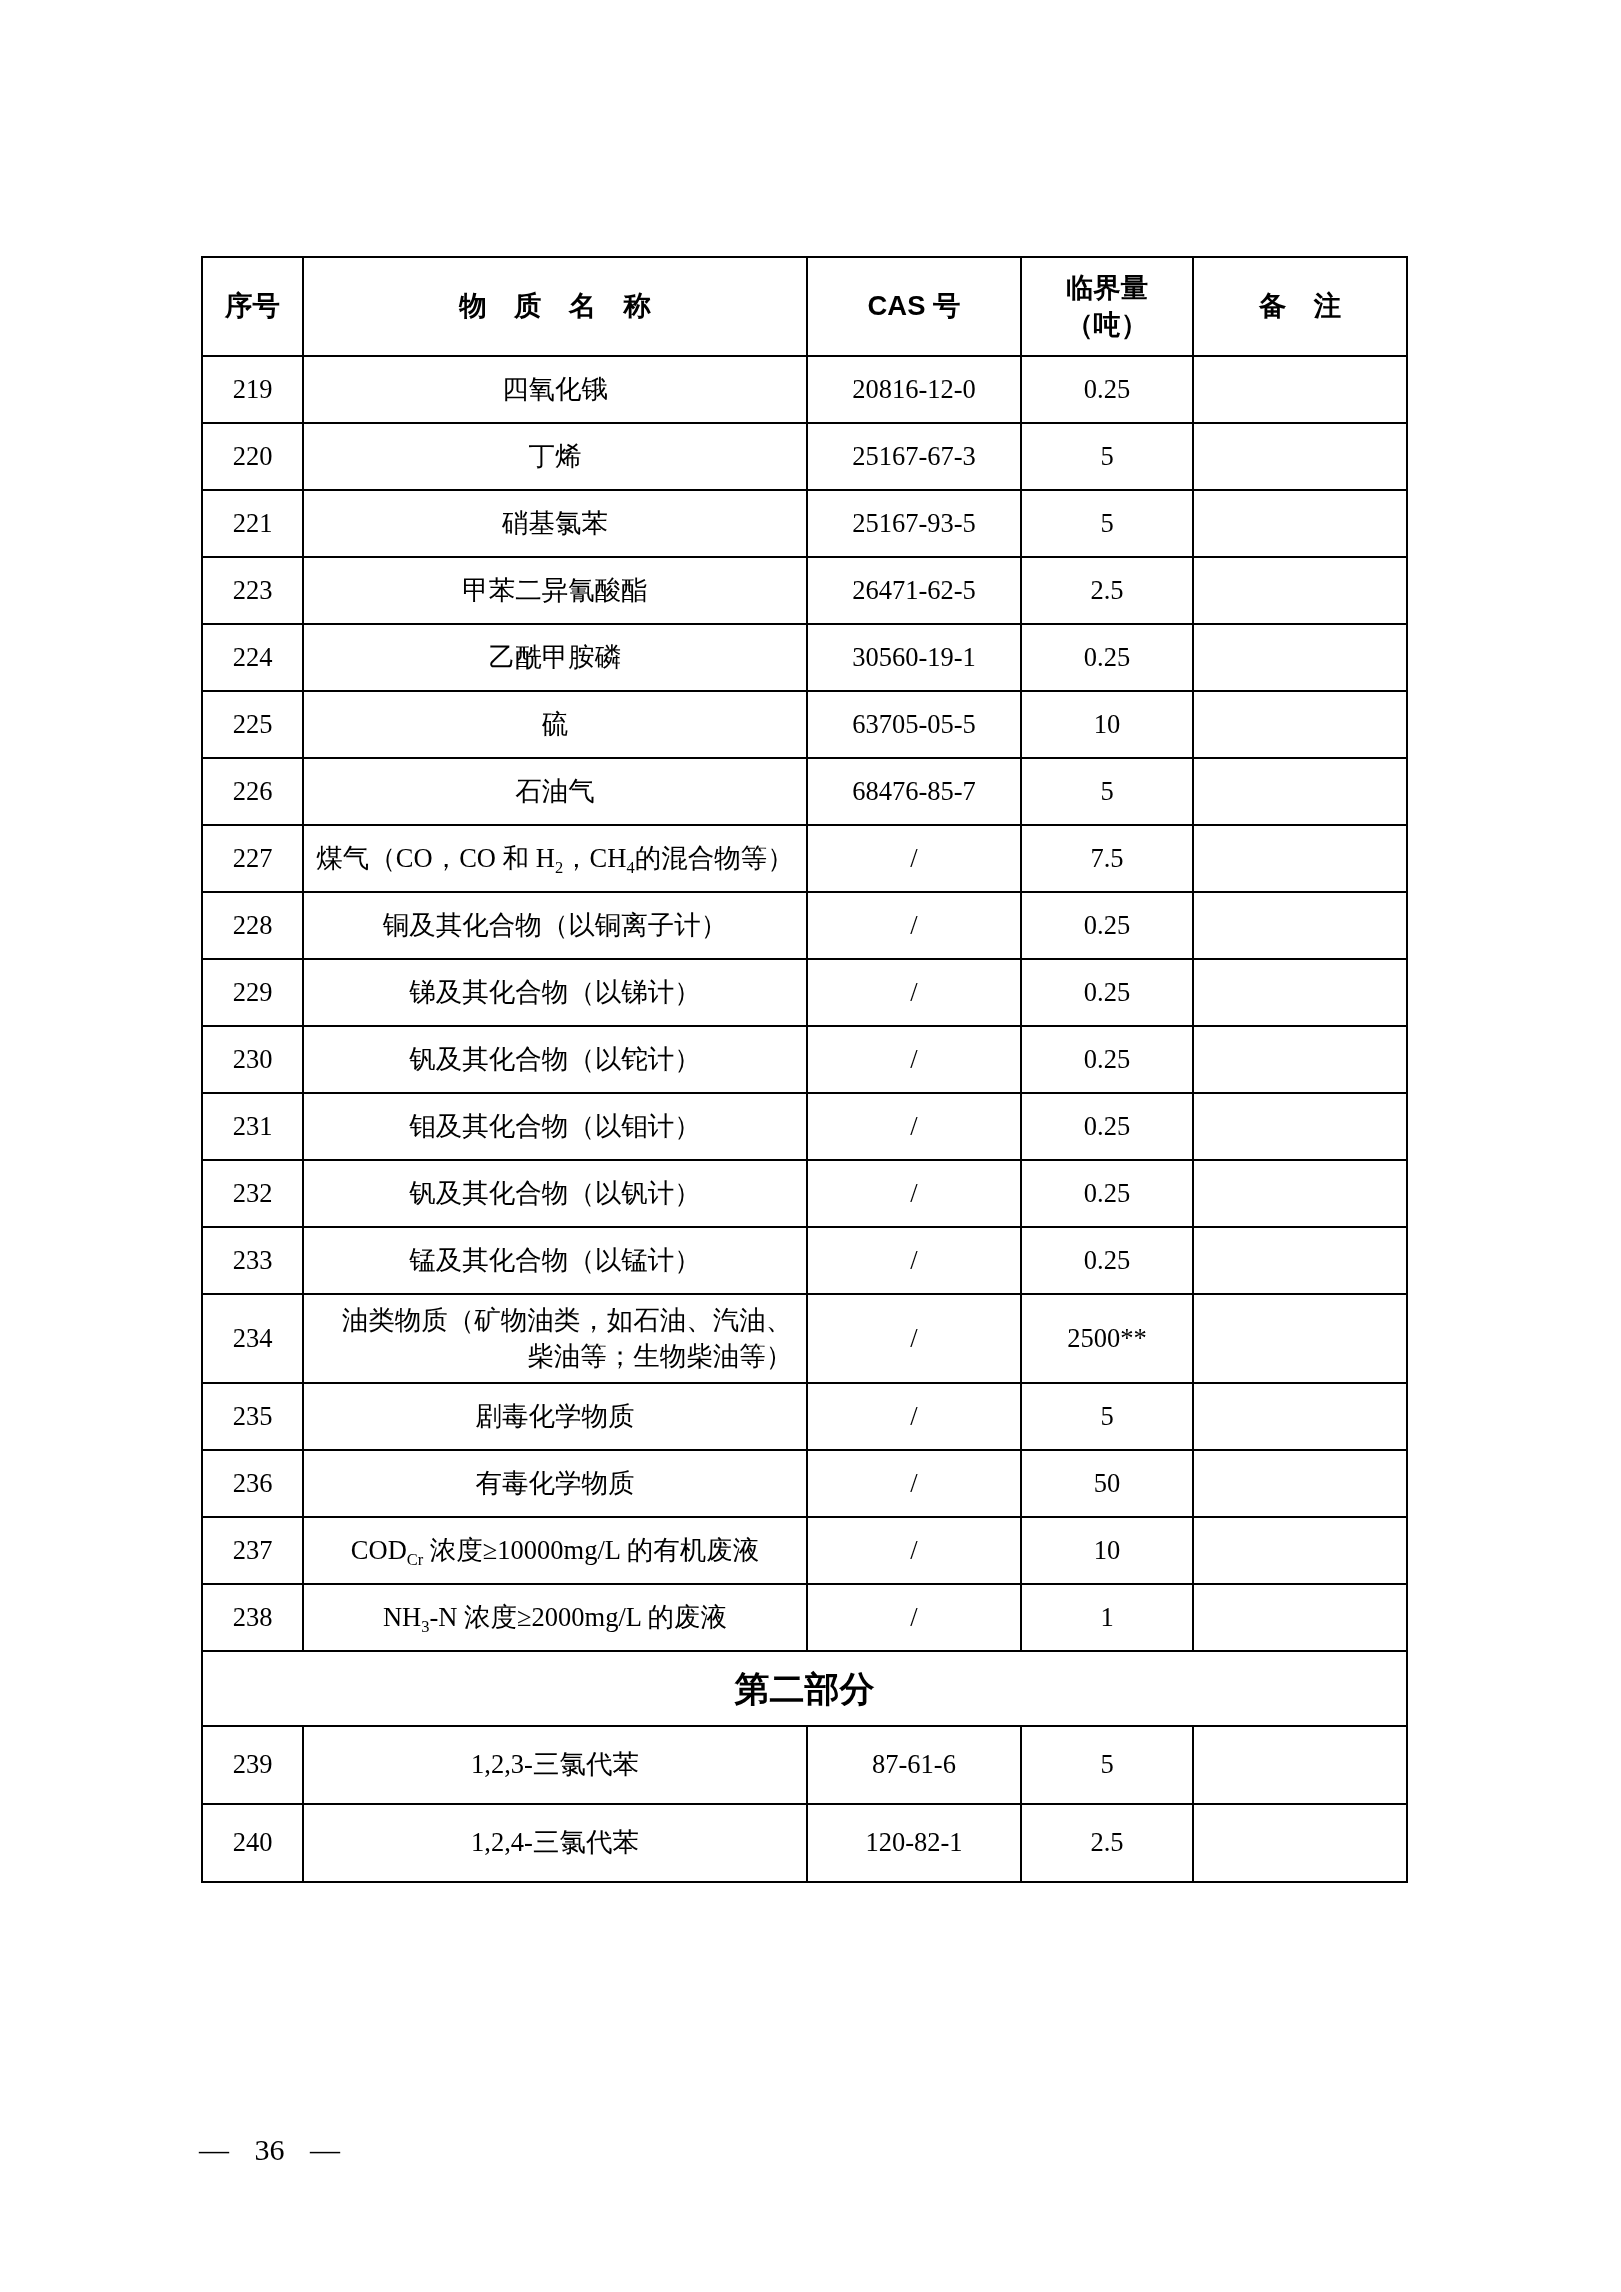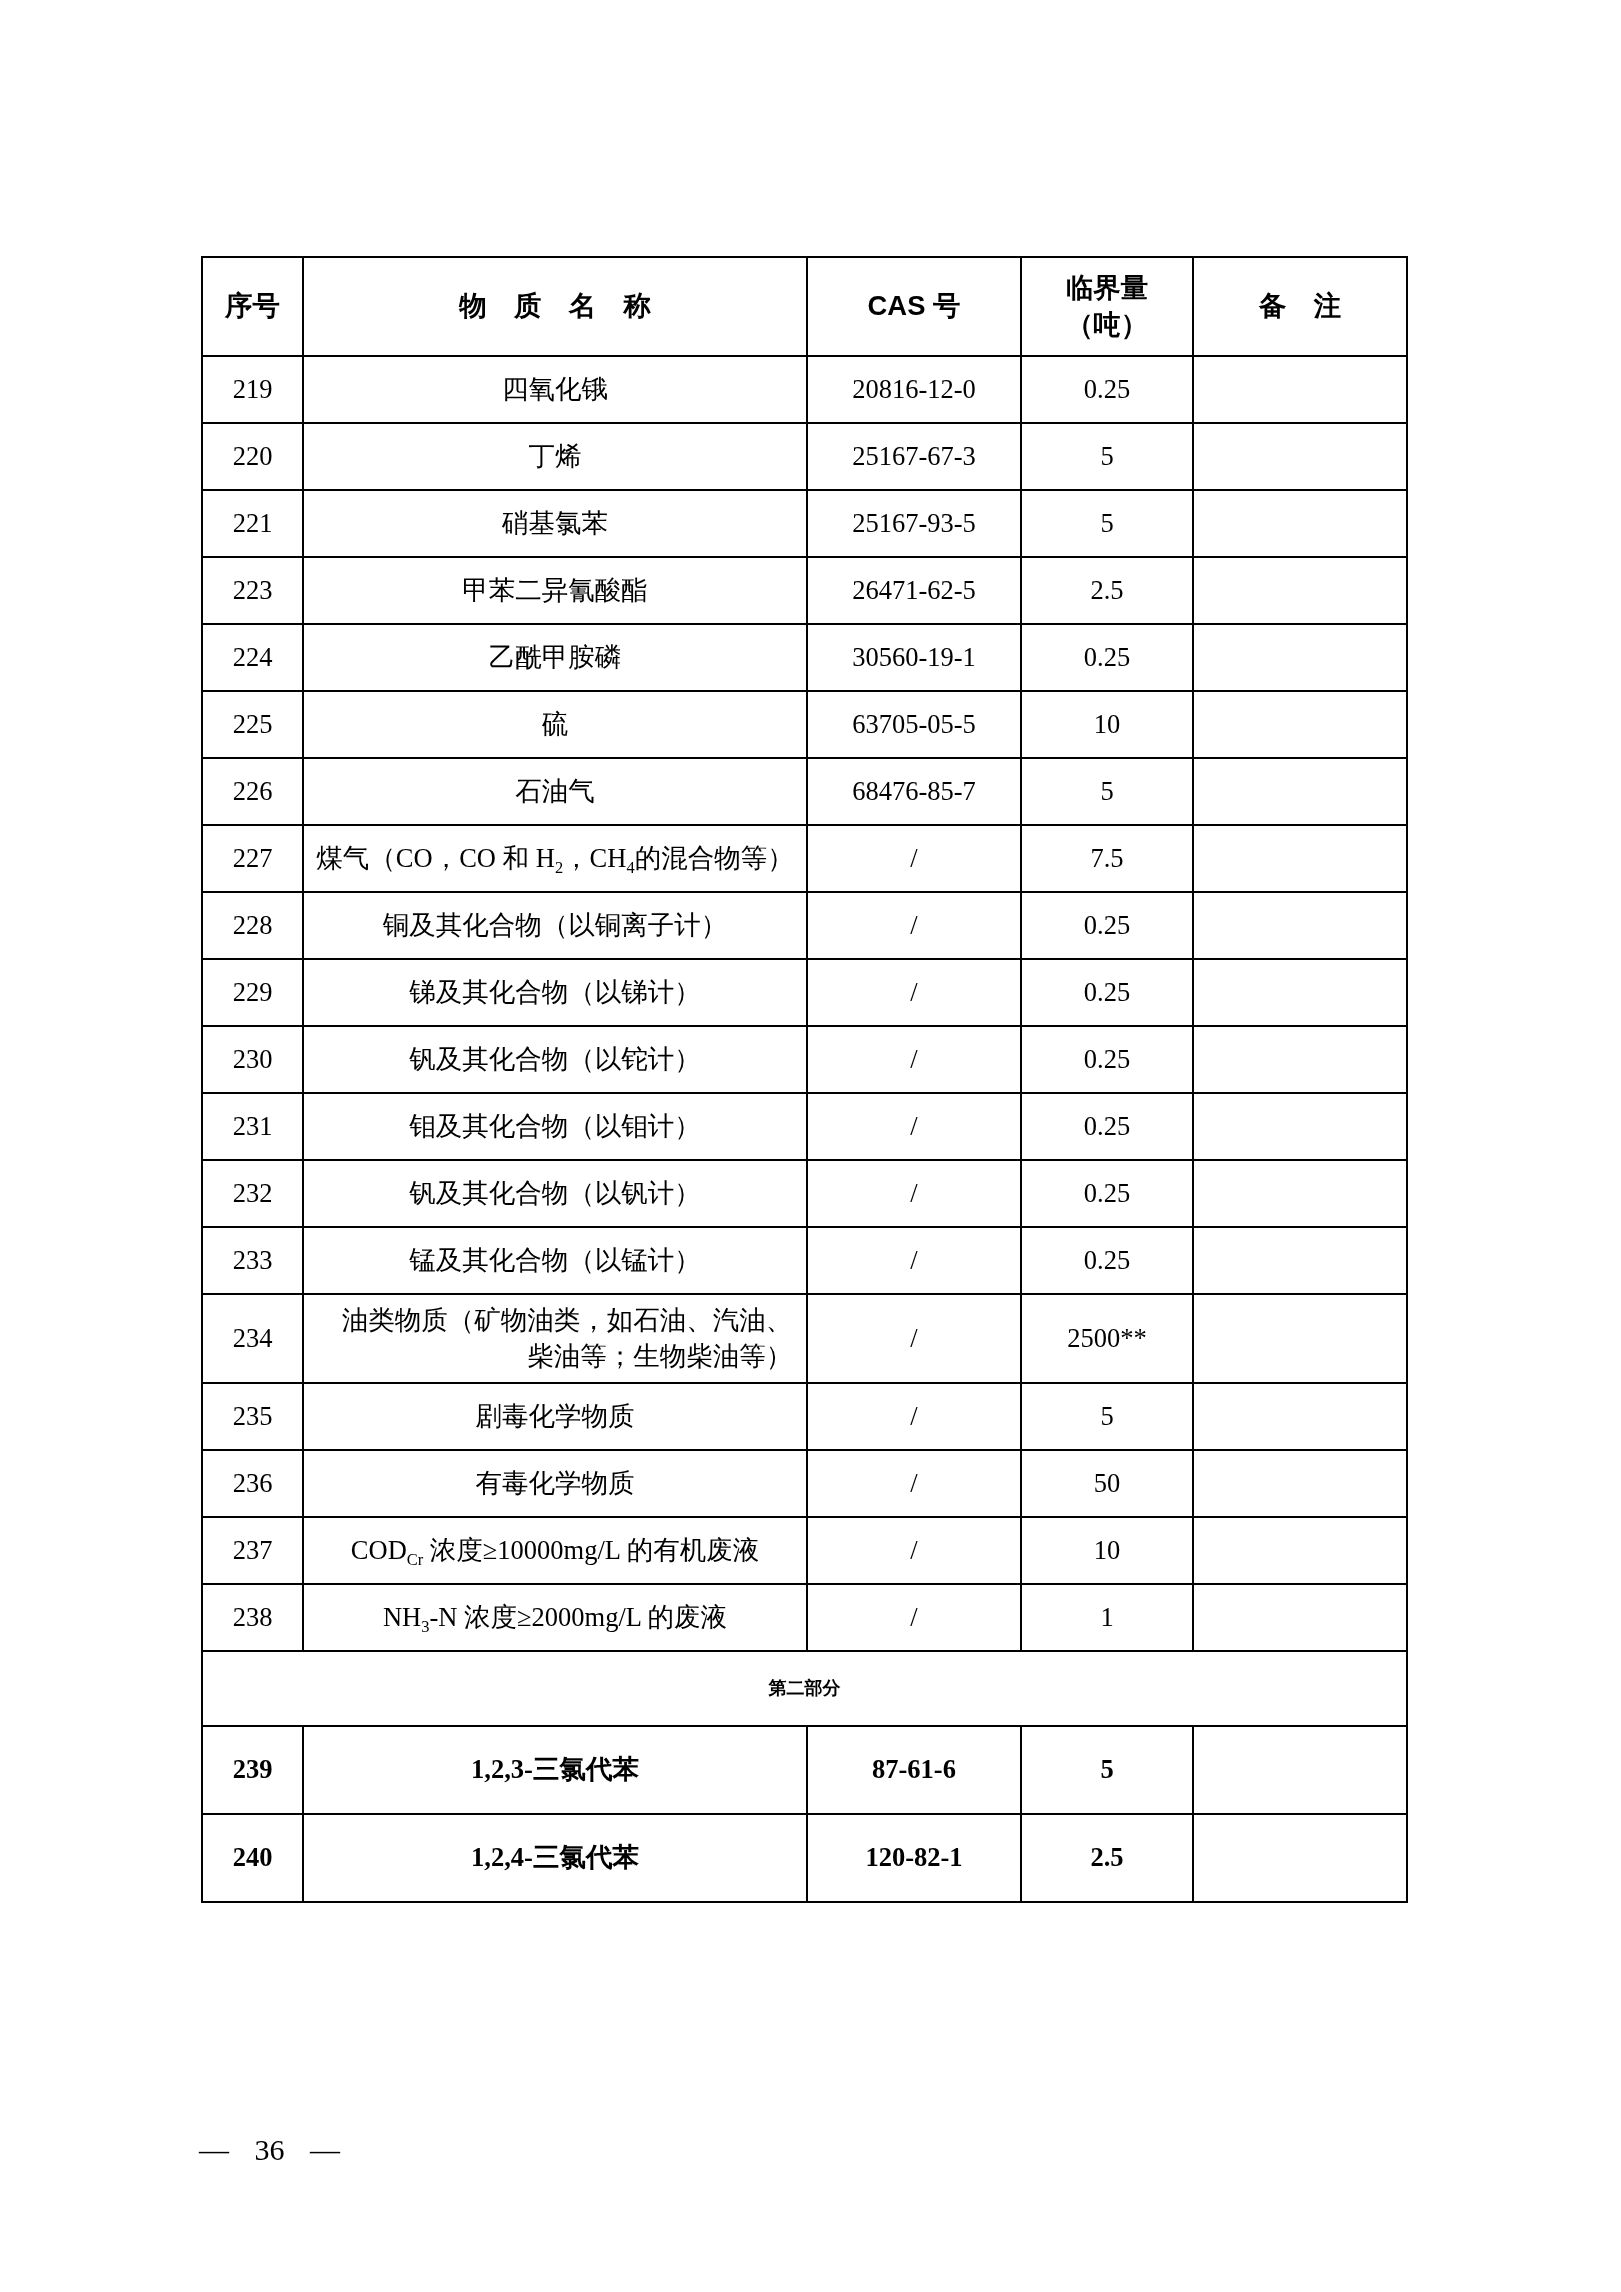--- a/index.html
+++ b/index.html
@@ -49,7 +49,7 @@
   tr.section-row td {
     font-family: "Liberation Sans", "DejaVu Sans", sans-serif;
     font-weight: bold;
-    font-size: 18px;
+    font-size: 35px;
   }
   sub { font-size: 0.62em; line-height: 0; }
   .page-footer {

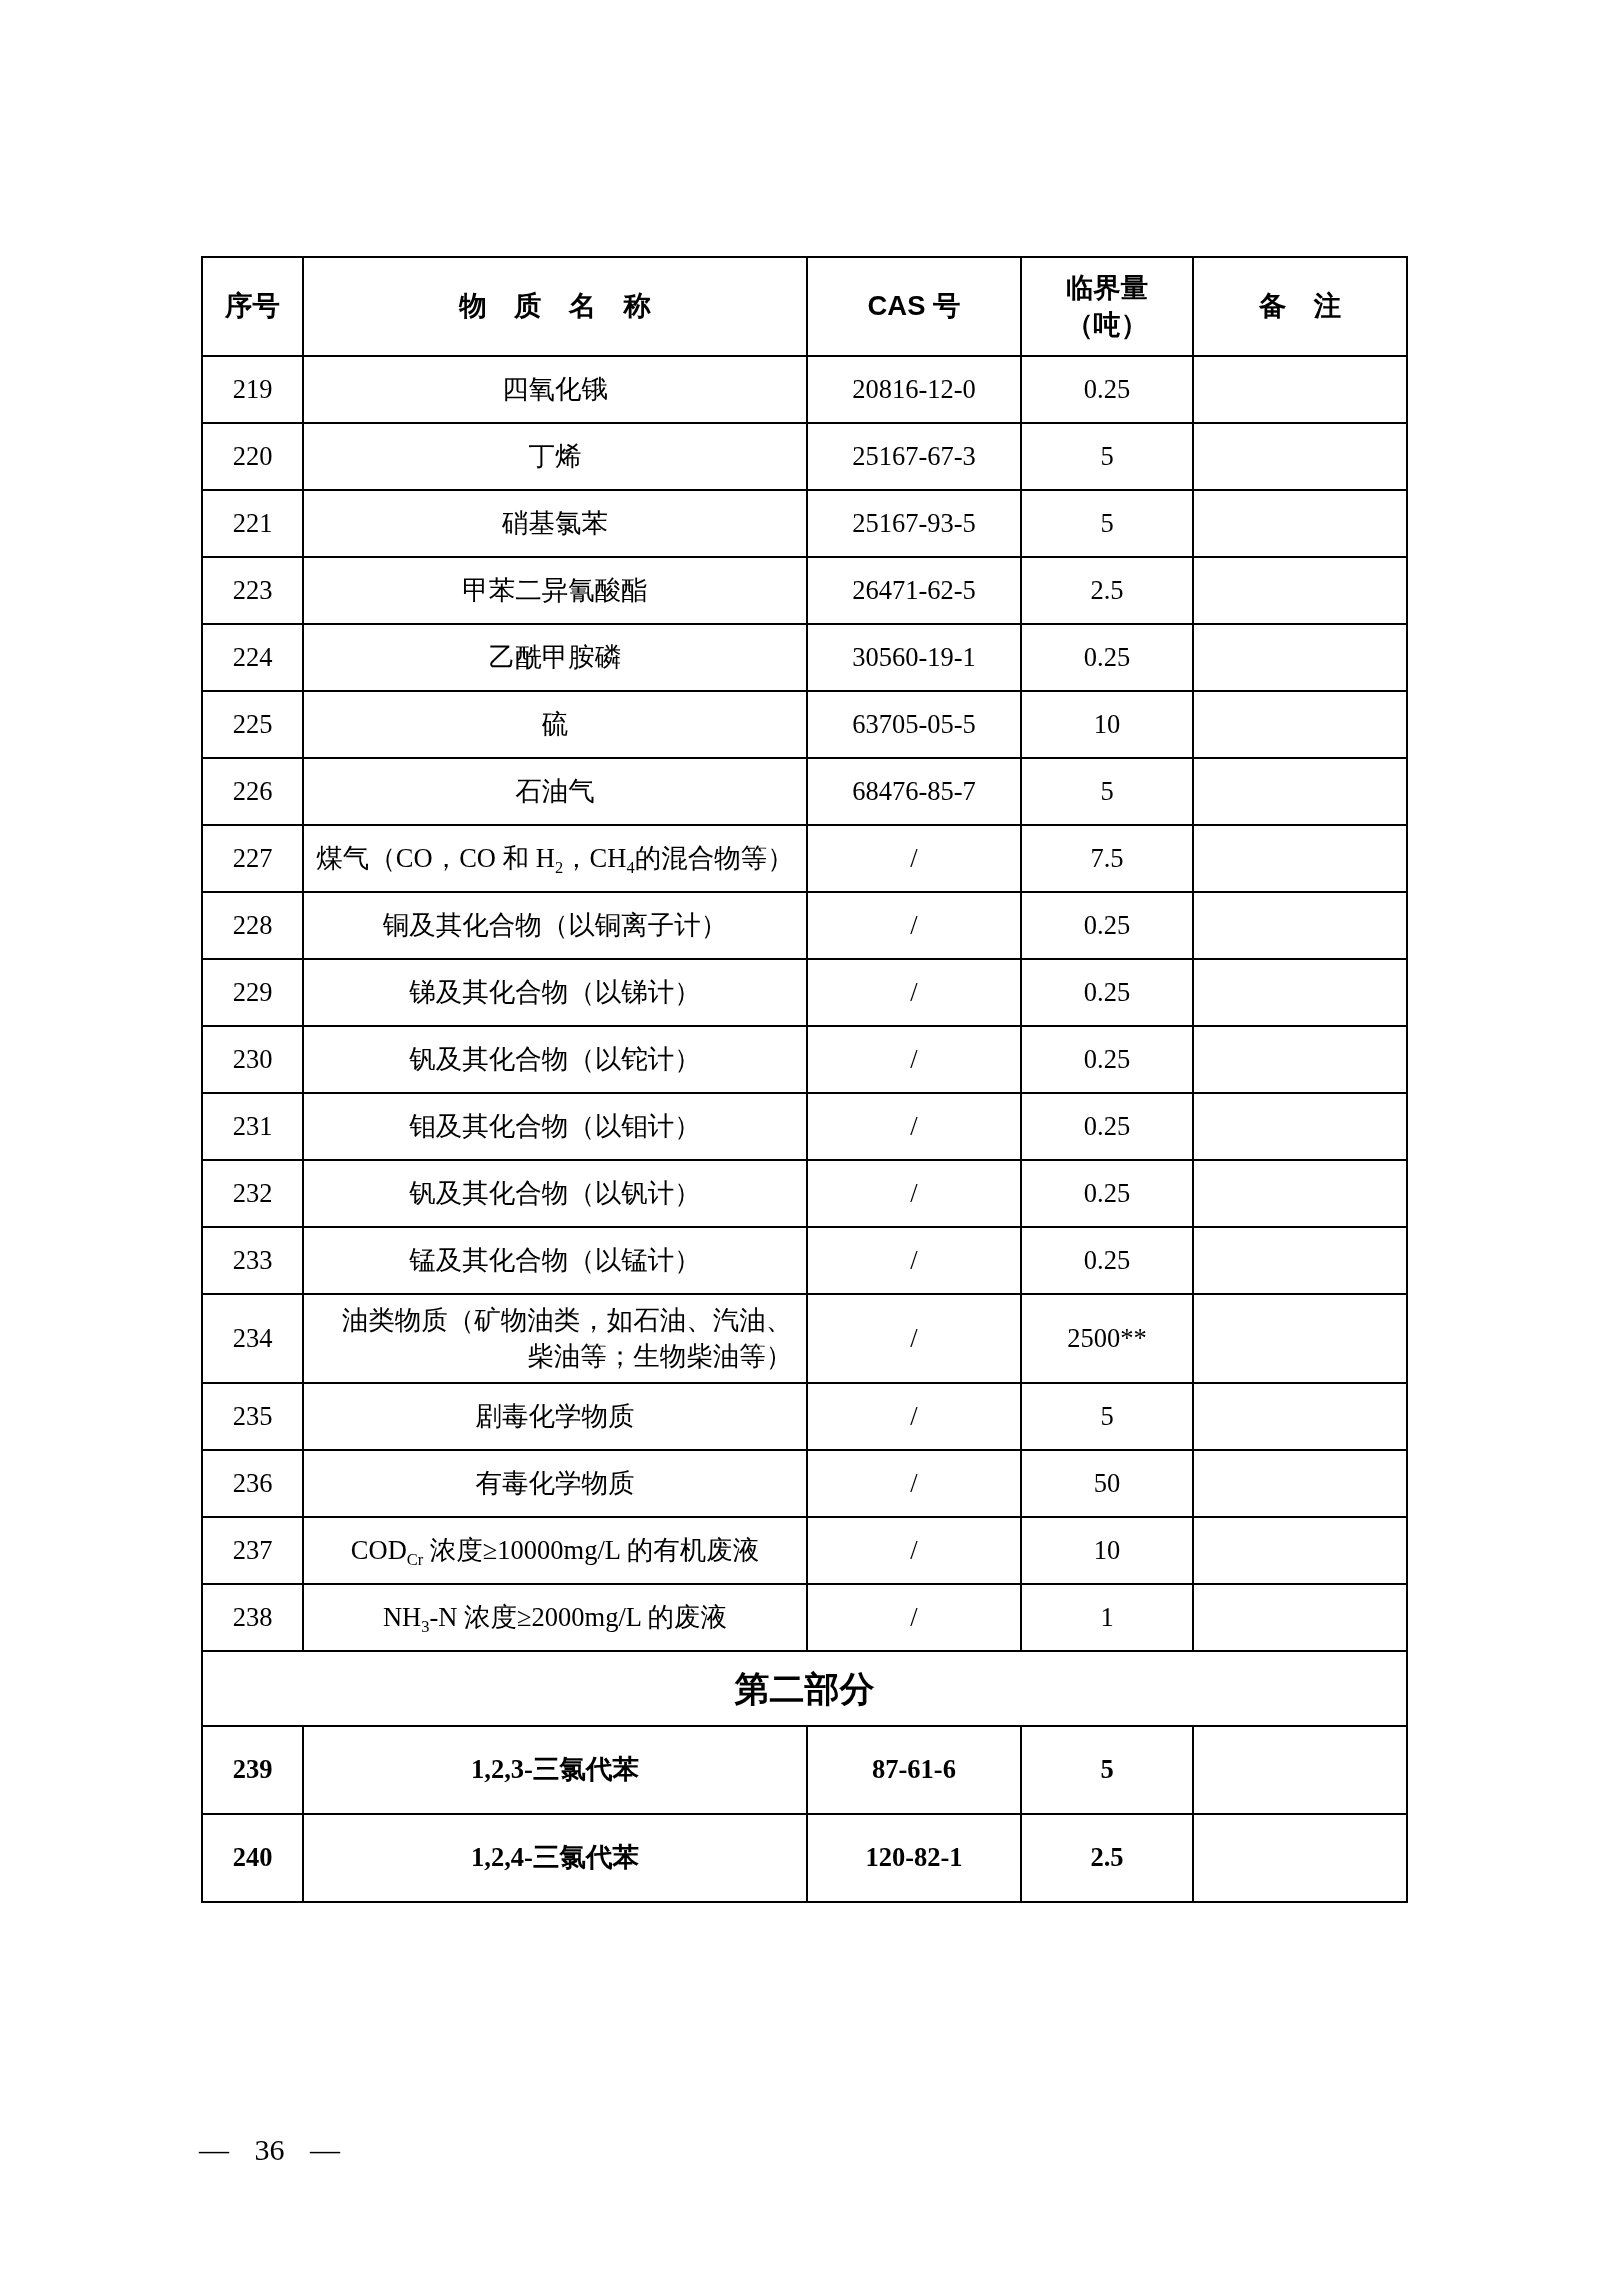--- a/index.html
+++ b/index.html
@@ -43,7 +43,7 @@
   }
   tr.data-row { height: 67px; border-radius: 20px; }
   tr.data-row.tall { height: 80px; }
-  tr.data-row.last-part { height: 88px; font-weight: bold; }
+  tr.data-row.last-part { height: 78px; }
   td.name-cell.align-left { text-align: right; padding: 7.8px 13.7px; }
   tr.section-row { height: 75px; }
   tr.section-row td {

